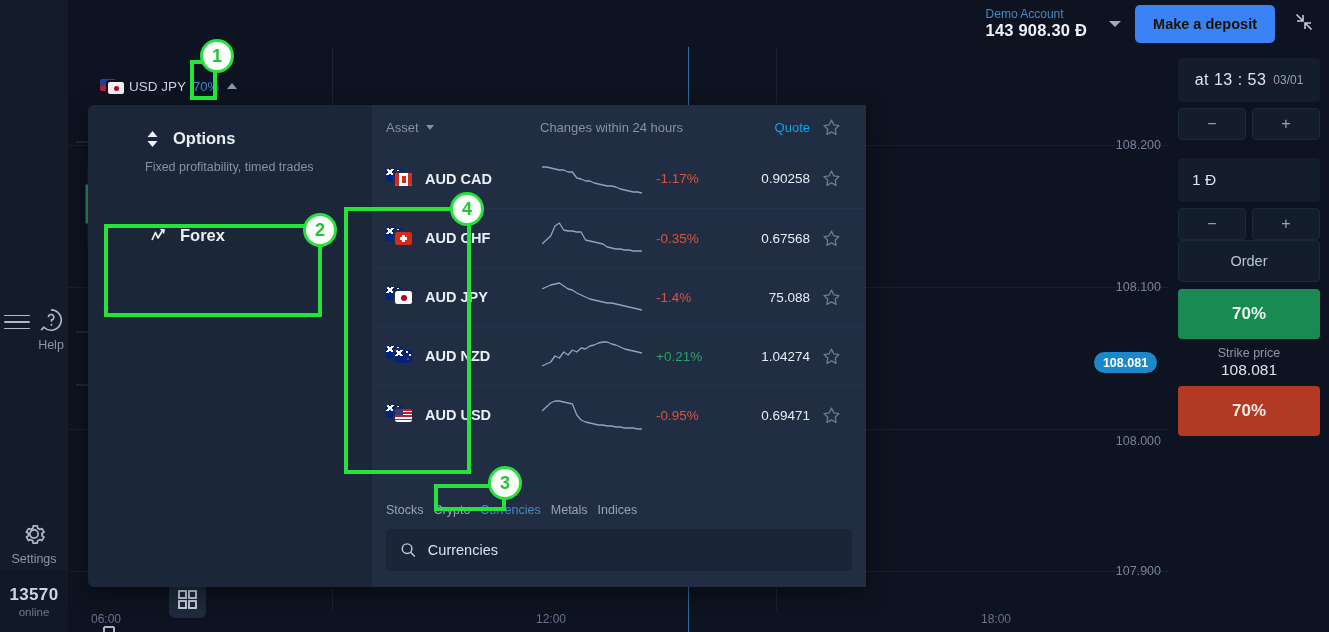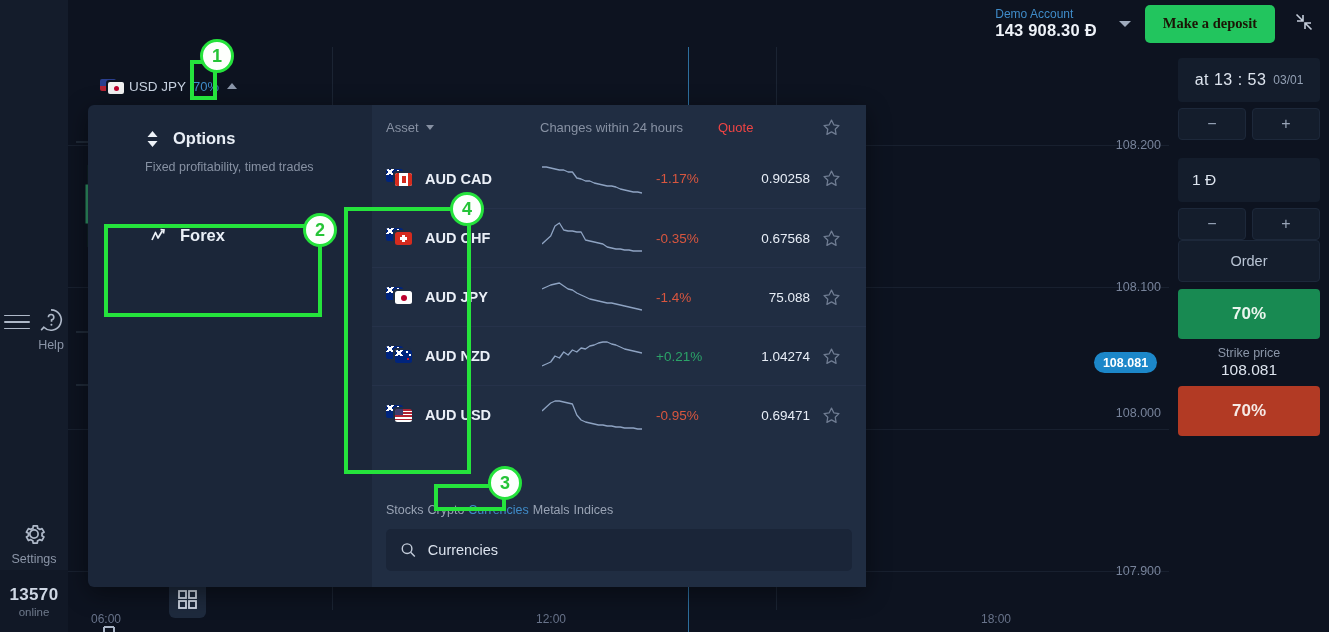--- a/index.html
+++ b/index.html
@@ -47,9 +47,9 @@
   #account-caret{ margin-left:22px; width:0;height:0;
     border-left:6px solid transparent;border-right:6px solid transparent;border-top:6px solid #9fabbd; }
   #deposit-btn{
-    background:#22c55e; color:#1b1405; font-weight:bold; font-size:14.5px;
+    background:#3b82f6; color:#1b1405; font-weight:bold; font-size:14.5px;
     border:0; border-radius:5px; padding:0 18px; height:38px; cursor:pointer;
-    font-family:Liberation Serif, serif;
+    font-family:Liberation Sans, sans-serif;
   }
   #fullscreen-btn{ margin:0 14px 0 18px; cursor:pointer; }
 

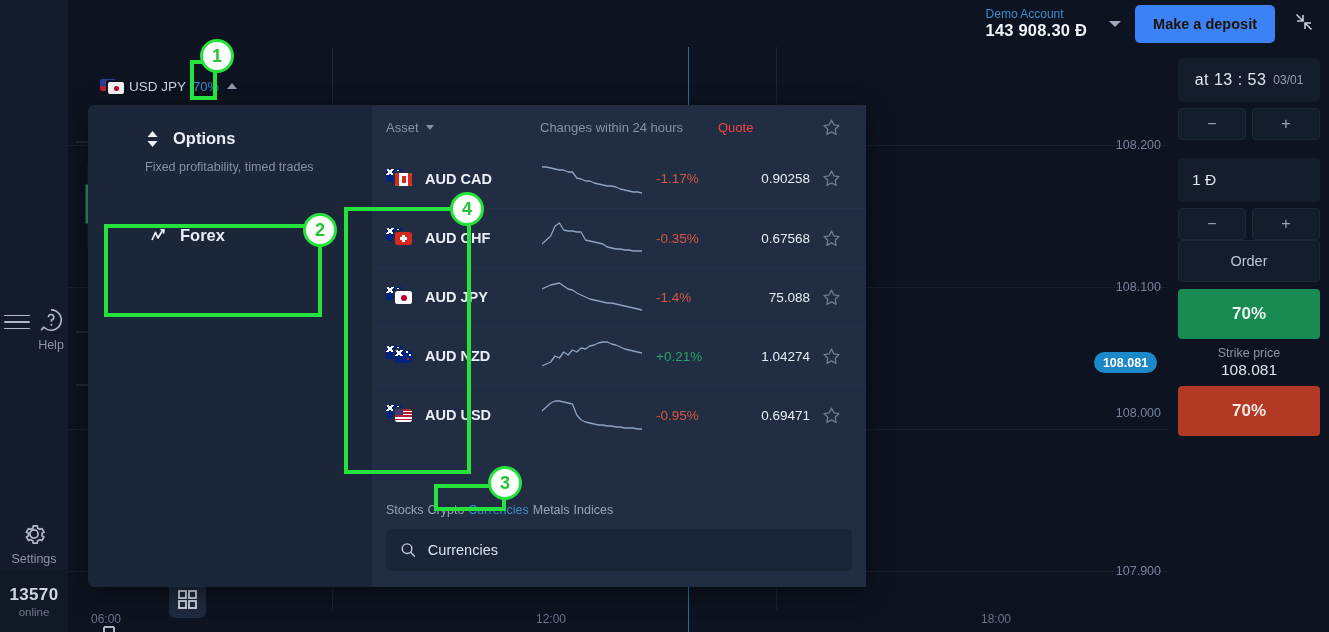--- a/index.html
+++ b/index.html
@@ -110,7 +110,7 @@
   #col-asset-caret{ margin-left:7px; width:0;height:0;
     border-left:4.5px solid transparent;border-right:4.5px solid transparent;border-top:5px solid #8791a3;}
   #col-changes{ flex:1; font-size:13px; color:#8791a3; }
-  #col-quote{ width:92px; font-size:13px; color:#ef4444; }
+  #col-quote{ width:92px; text-align:right; font-size:13px; color:#0ea5e9; }
   #col-star{ width:42px; display:flex; justify-content:center; }
 
   #asset-list{ flex:1; overflow:hidden; }

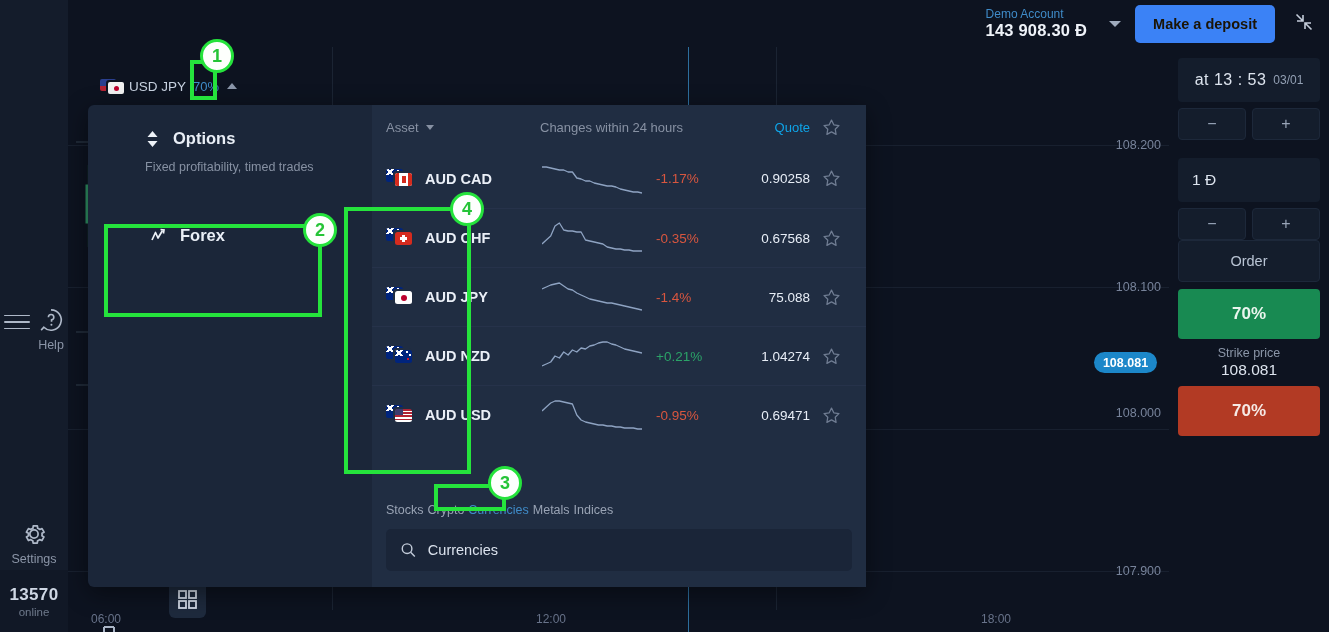--- a/index.html
+++ b/index.html
@@ -235,7 +235,7 @@
 
   <div class="price-lbl" style="top:98px">108.200</div>
   <div class="price-lbl" style="top:240px">108.100</div>
-  <div class="price-lbl" style="top:366px">108.000</div>
+  <div class="price-lbl" style="top:394px">108.000</div>
   <div class="price-lbl" style="top:524px">107.900</div>
 
   <div class="vline" style="left:264px"></div>

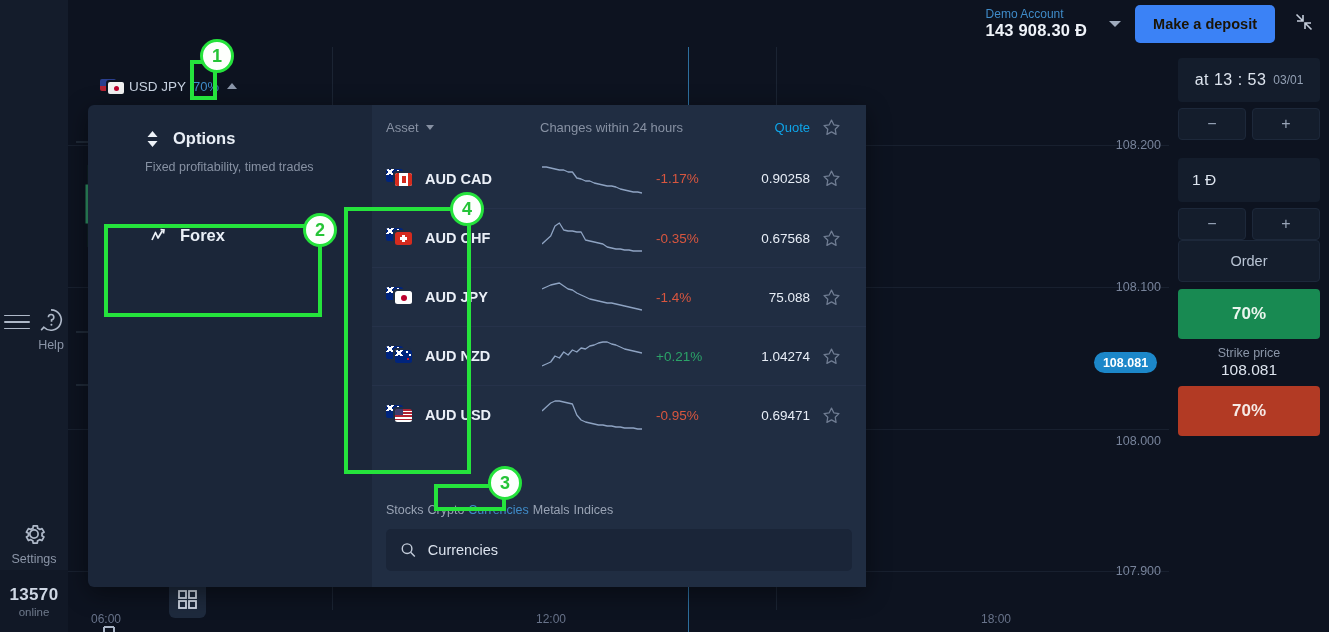--- a/index.html
+++ b/index.html
@@ -132,7 +132,7 @@
   .ar-quote{ width:92px; text-align:right; font-size:13.5px; color:#e7edf6; }
   .ar-star{ width:42px; display:flex; justify-content:center; }
 
-  #cat-tabs{ display:flex; align-items:center; gap:4px; padding:10px 14px 8px 14px; }
+  #cat-tabs{ display:flex; align-items:center; gap:10px; padding:10px 14px 8px 14px; }
   .cat-tab{ font-size:12.5px; color:#99a3b4; cursor:pointer; }
   .cat-tab.active{ color:#3f8bc8; }
   #search-box{

